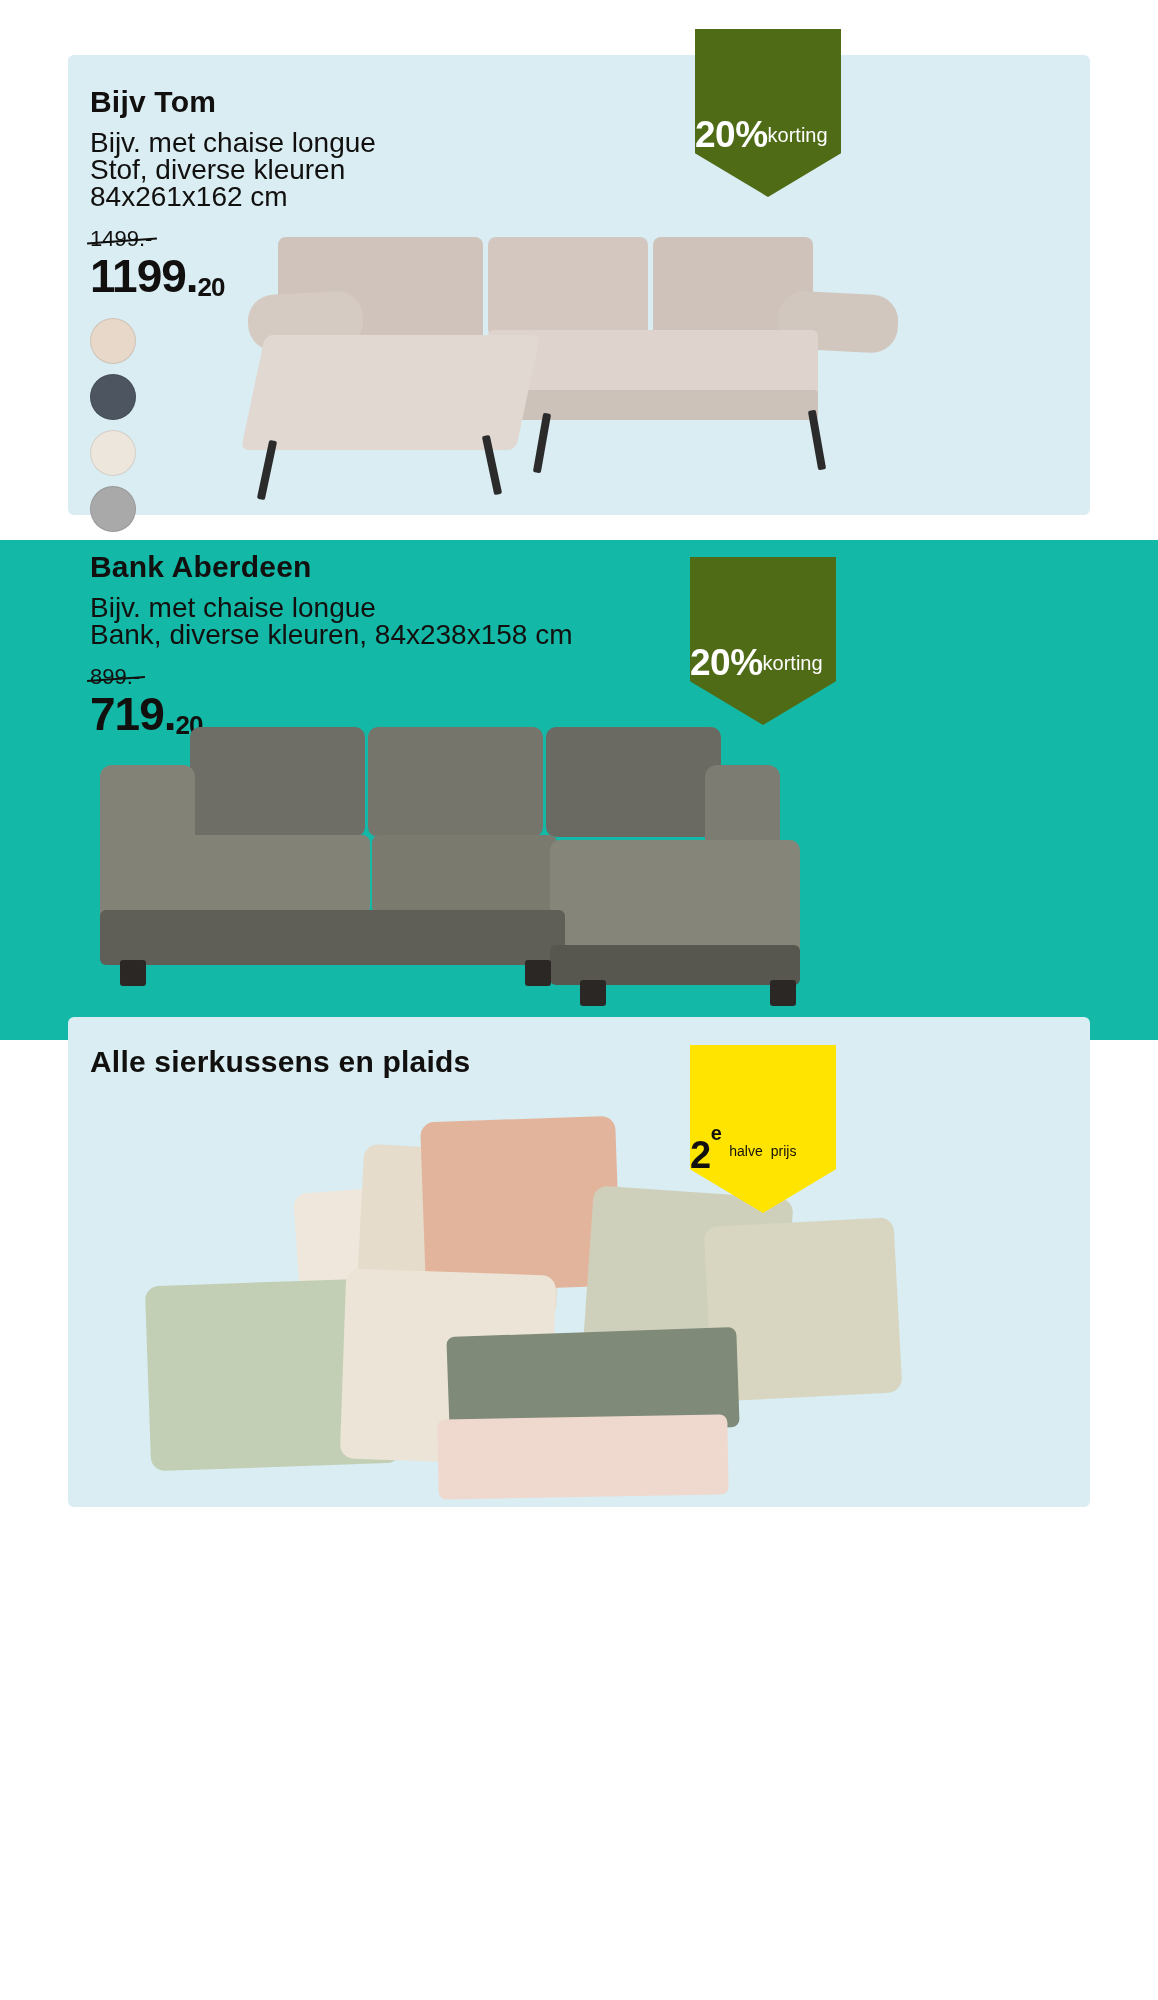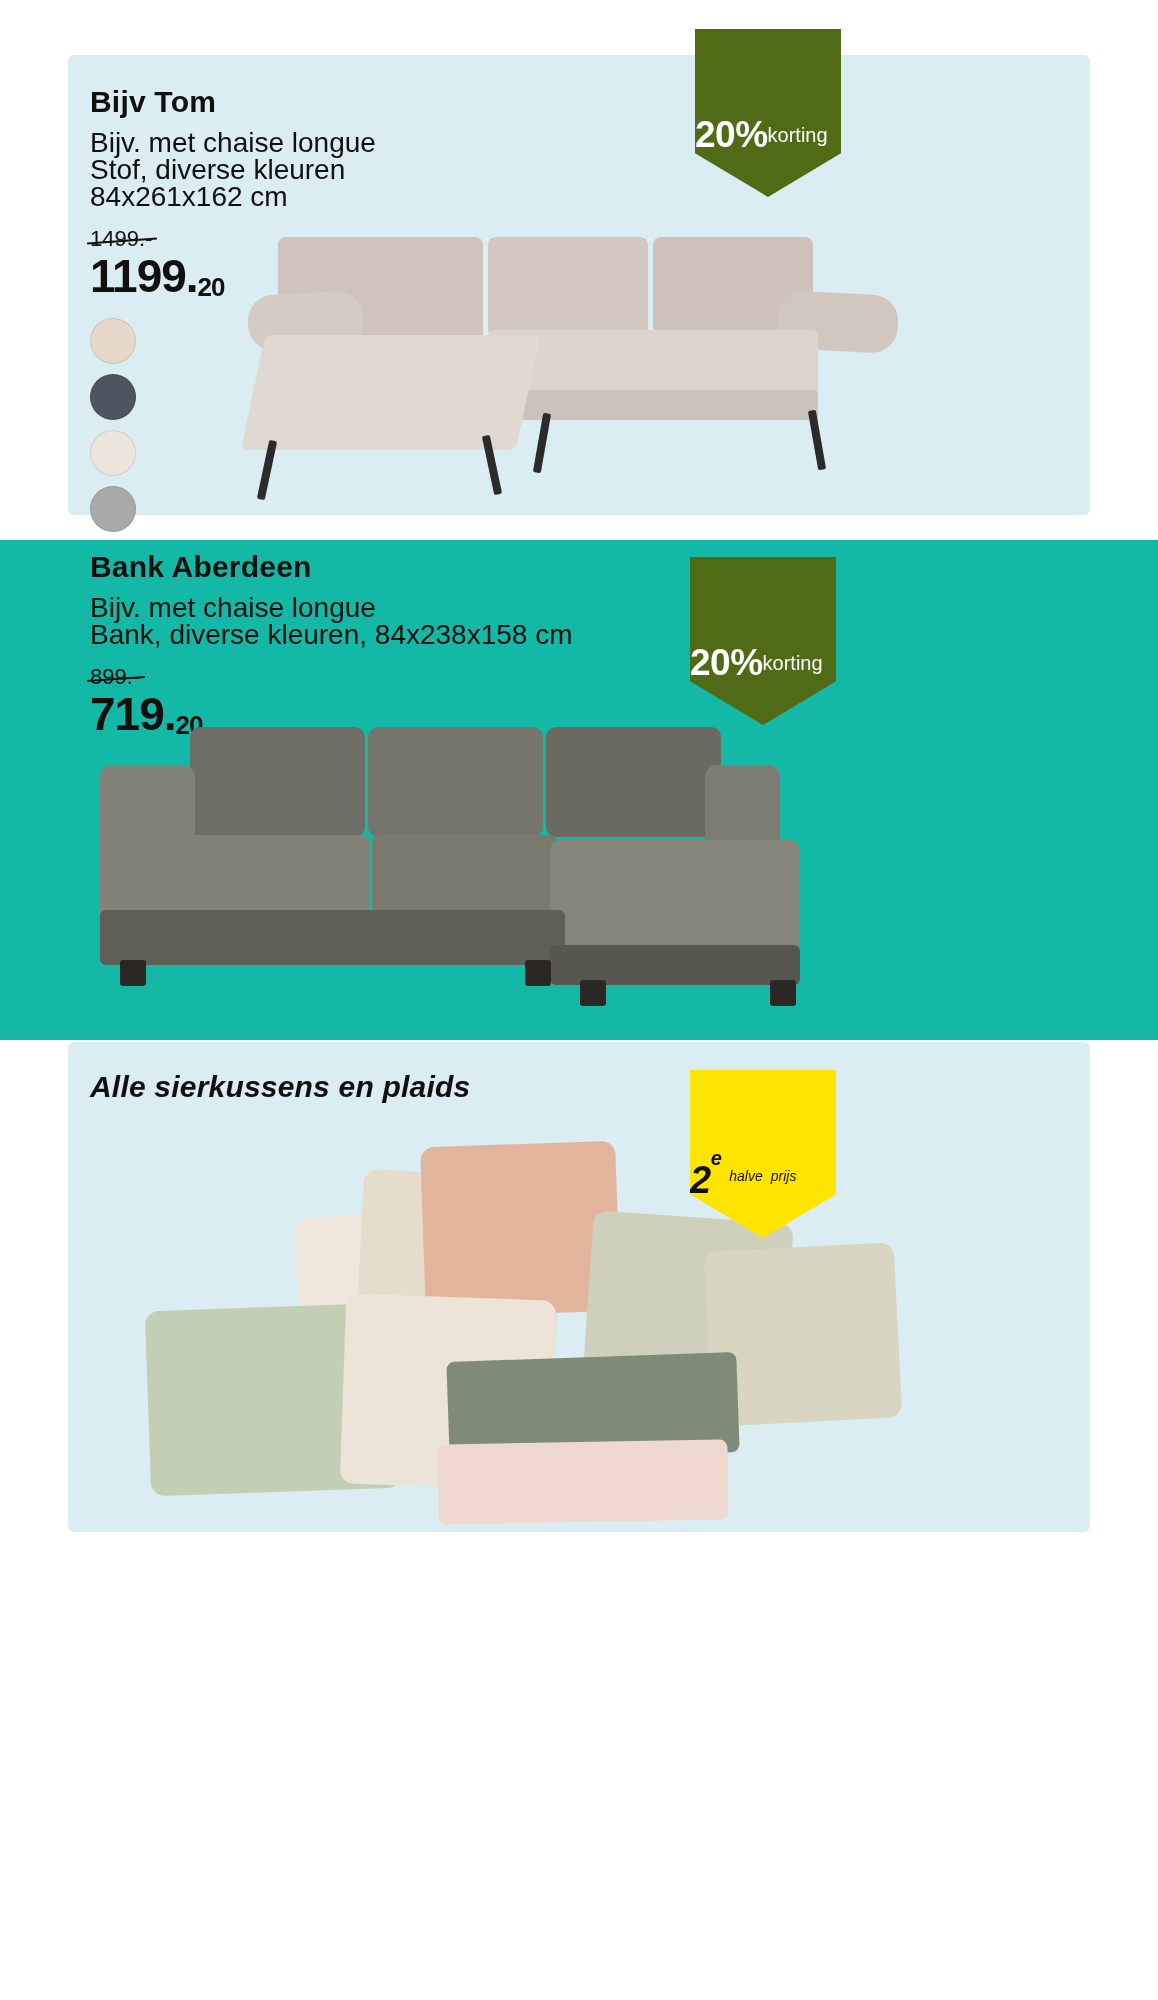--- a/index.html
+++ b/index.html
@@ -159,7 +159,7 @@
   .sofa2 { position: absolute; left: 80px; top: 165px; width: 810px; height: 340px; }
 
   
-  #card-pillows { left: 68px; top: 1042px; width: 1022px; height: 490px; font-style: italic; }
+  #card-pillows { left: 68px; top: 1017px; width: 1022px; height: 490px; }
   #pil-text { position: absolute; left: 22px; top: 28px; }
   #pil-flag { left: 622px; top: 28px; }
   .pillow-scene { position: absolute; left: 20px; top: 70px; width: 880px; height: 410px; }

